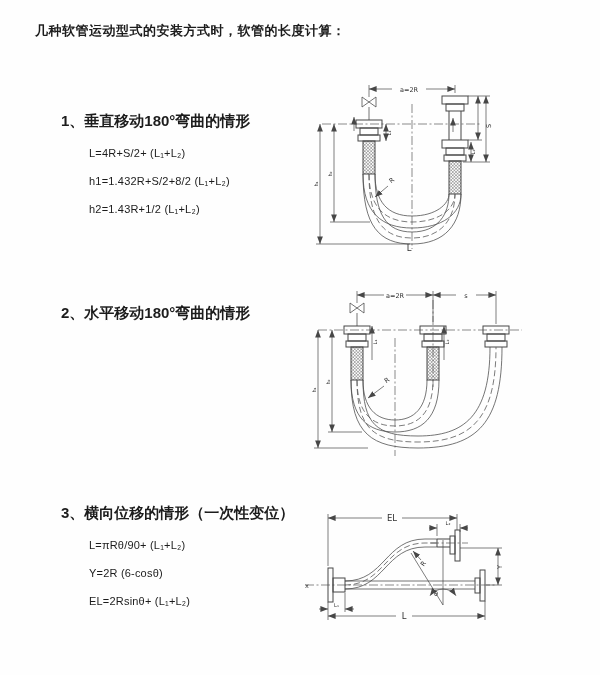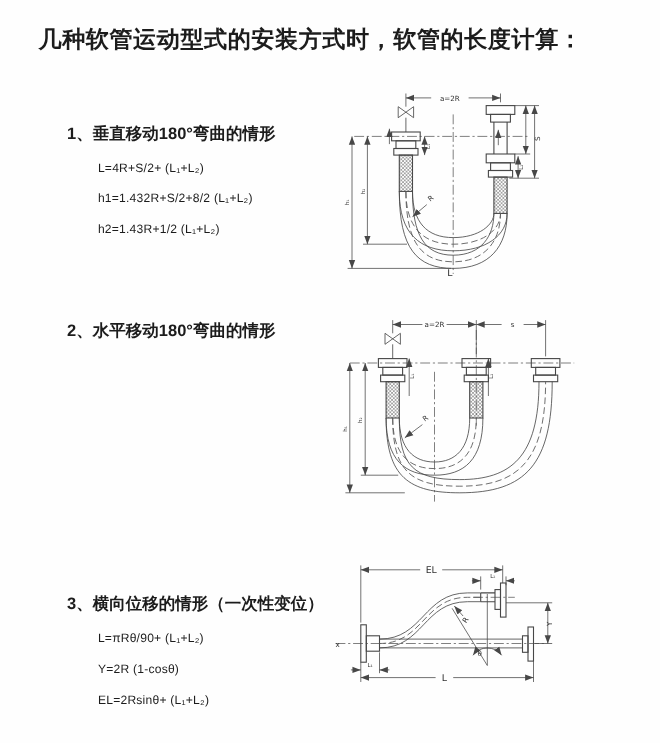--- a/index.html
+++ b/index.html
@@ -7,7 +7,7 @@
     width:600px;height:675px;background:#fefefe;position:relative;overflow:hidden;
     font-family:"Liberation Sans","DejaVu Sans",sans-serif;color:#1c1c1c;
   }
-  .title{position:absolute;left:35px;top:22px;font-size:21px;font-weight:700;letter-spacing:.5px;white-space:nowrap;}
+  .title{position:absolute;left:35px;top:22px;font-size:13px;font-weight:700;letter-spacing:.5px;white-space:nowrap;}
   .section{position:absolute;left:46px;margin-left:15px;}
   #sec1{top:112px}#sec2{top:291px}#sec3{top:540px}
   .heading{font-size:15px;font-weight:700;white-space:nowrap;}

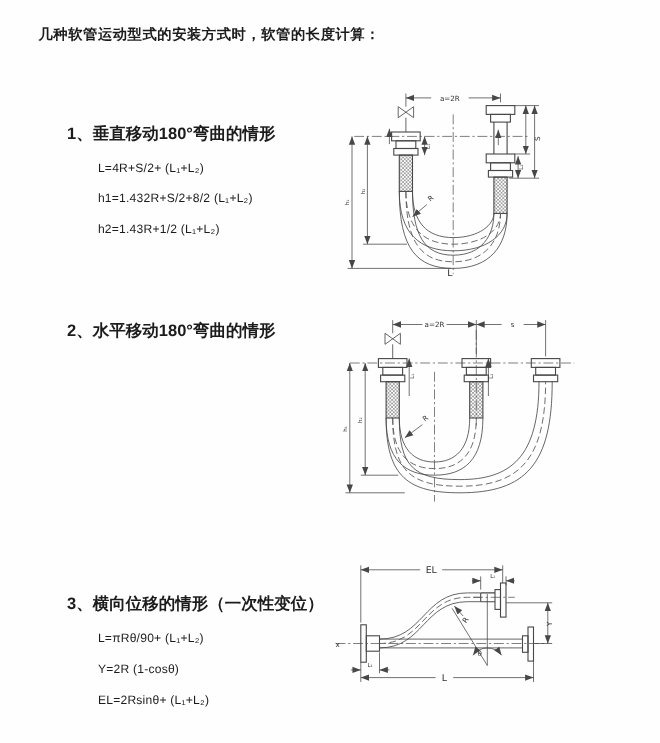--- a/index.html
+++ b/index.html
@@ -9,7 +9,7 @@
   }
   .title{position:absolute;left:35px;top:22px;font-size:13px;font-weight:700;letter-spacing:.5px;white-space:nowrap;}
   .section{position:absolute;left:46px;margin-left:15px;}
-  #sec1{top:112px}#sec2{top:291px}#sec3{top:540px}
+  #sec1{top:112px}#sec2{top:304px}#sec3{top:540px}
   .heading{font-size:15px;font-weight:700;white-space:nowrap;}
   .formulas{margin:8px 0 0 28px;}
   .formula{font-size:11px;line-height:28px;font-weight:400;white-space:nowrap;letter-spacing:.2px;}

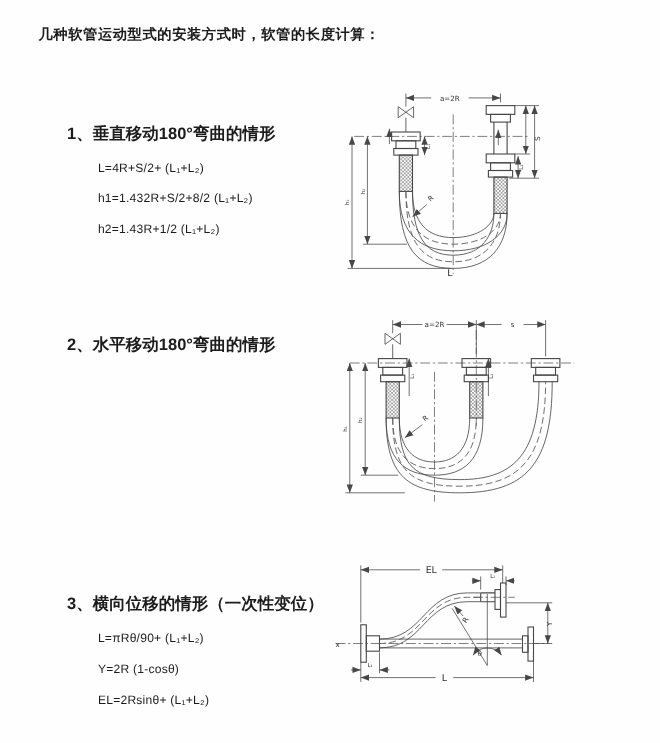--- a/index.html
+++ b/index.html
@@ -9,7 +9,7 @@
   }
   .title{position:absolute;left:35px;top:22px;font-size:13px;font-weight:700;letter-spacing:.5px;white-space:nowrap;}
   .section{position:absolute;left:46px;margin-left:15px;}
-  #sec1{top:112px}#sec2{top:304px}#sec3{top:540px}
+  #sec1{top:112px}#sec2{top:304px}#sec3{top:504px}
   .heading{font-size:15px;font-weight:700;white-space:nowrap;}
   .formulas{margin:8px 0 0 28px;}
   .formula{font-size:11px;line-height:28px;font-weight:400;white-space:nowrap;letter-spacing:.2px;}

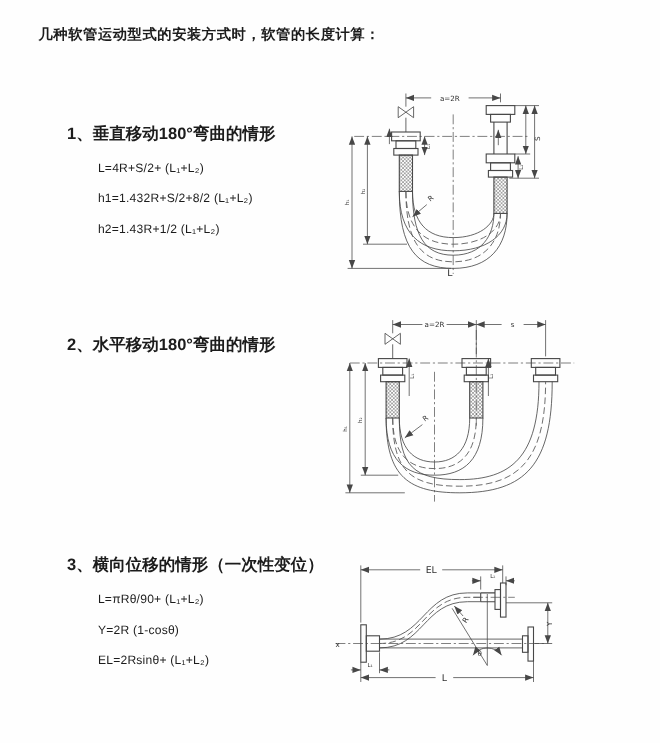--- a/index.html
+++ b/index.html
@@ -47,7 +47,7 @@
   <div class="heading">3、横向位移的情形（一次性变位）</div>
   <div class="formulas">
     <div class="formula">L=πRθ/90+ (L₁+L₂)</div>
-    <div class="formula">Y=2R (1-cosθ)</div>
+    <div class="formula">Y=2R (6-cosθ)</div>
     <div class="formula">EL=2Rsinθ+ (L₁+L₂)</div>
   </div>
 </div>

